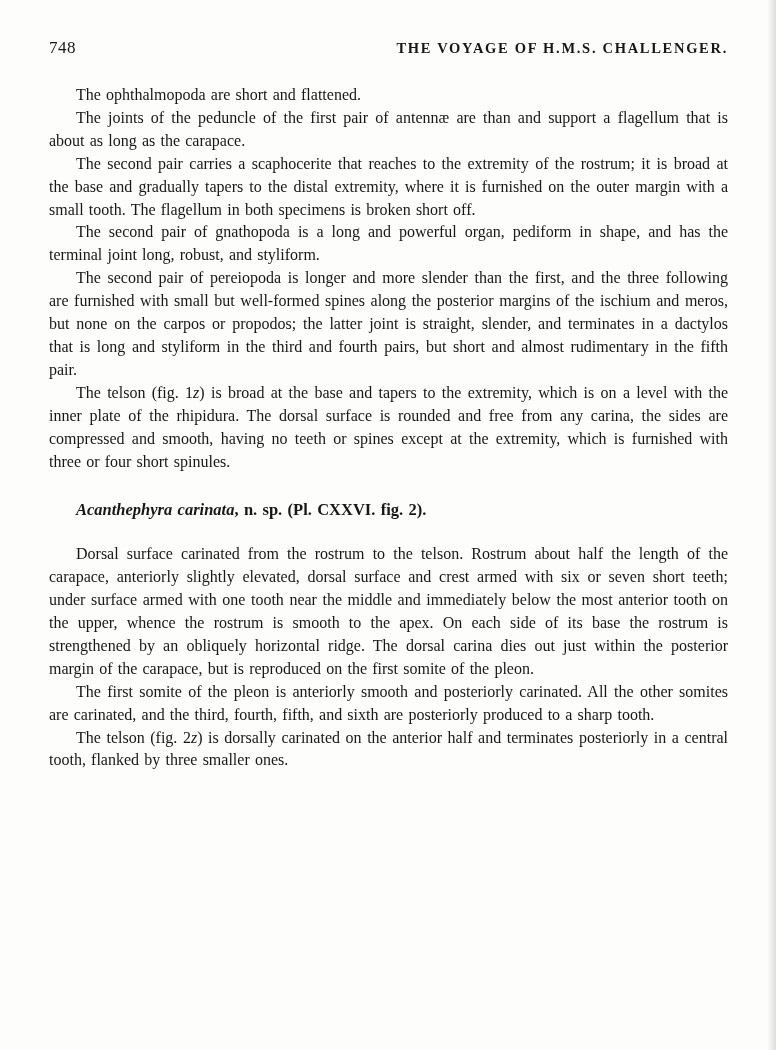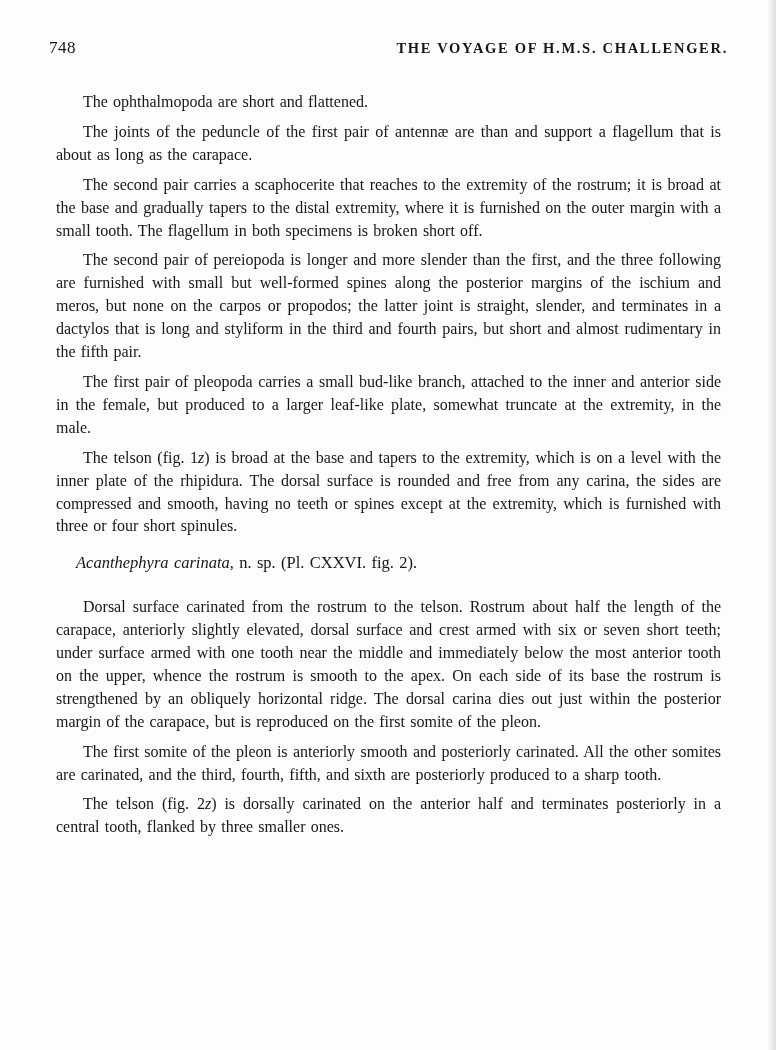--- a/index.html
+++ b/index.html
@@ -64,7 +64,7 @@
     word-spacing: 1.2px;
   }
   .para {
-    margin: 7px;
+    margin: 0;
     text-indent: 27px;
   }
   .species-heading {

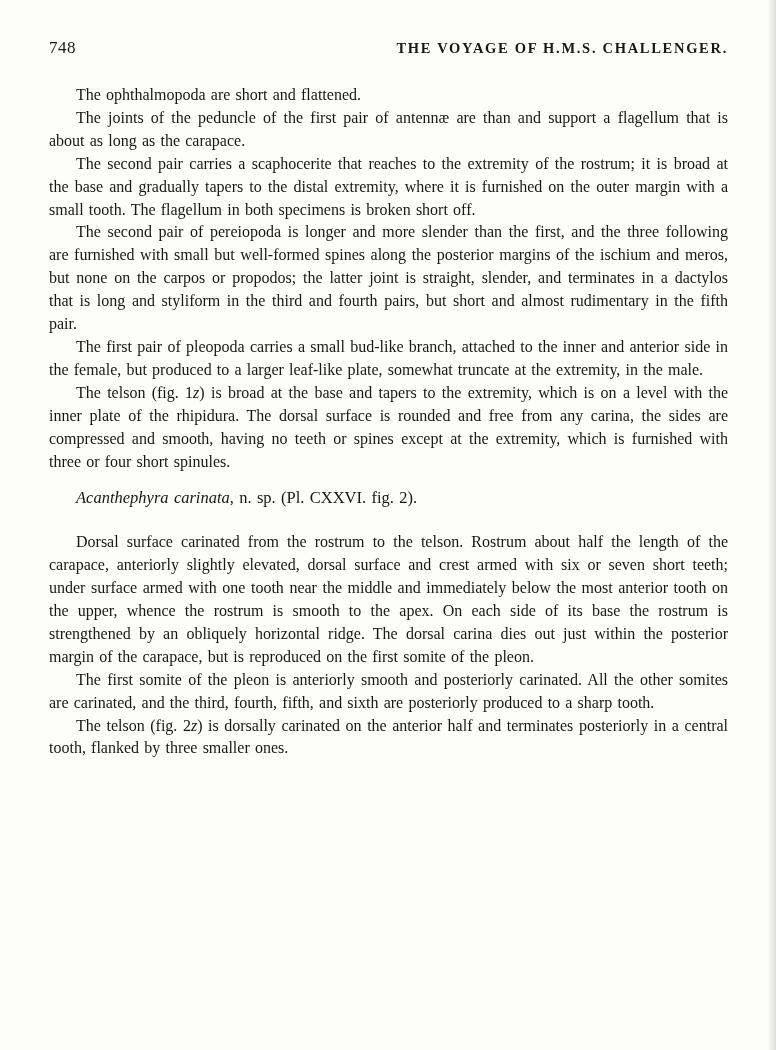--- a/index.html
+++ b/index.html
@@ -88,6 +88,7 @@
       <p class="para"><span>The ophthalmopoda are short and flattened.</span></p>
       <p class="para"><span>The joints of the peduncle of the first pair of antennæ are than and support a flagellum that is about as long as the carapace.</span></p>
       <p class="para"><span>The second pair carries a scaphocerite that reaches to the extremity of the rostrum; it is broad at the base and gradually tapers to the distal extremity, where it is furnished on the outer margin with a small tooth. The flagellum in both specimens is broken short off.</span></p>
+      <p class="para"><span>The second pair of gnathopoda is a long and powerful organ, pediform in shape, and has the terminal joint long, robust, and styliform.</span></p>
       <p class="para"><span>The second pair of pereiopoda is longer and more slender than the first, and the three following are furnished with small but well-formed spines along the posterior margins of the ischium and meros, but none on the carpos or propodos; the latter joint is straight, slender, and terminates in a dactylos that is long and styliform in the third and fourth pairs, but short and almost rudimentary in the fifth pair.</span></p>
       <p class="para"><span>The first pair of pleopoda carries a small bud-like branch, attached to the inner and anterior side in the female, but produced to a larger leaf-like plate, somewhat truncate at the extremity, in the male.</span></p>
       <p class="para"><span>The telson (fig. 1</span><span class="it">z</span><span>) is broad at the base and tapers to the extremity, which is on a level with the inner plate of the rhipidura. The dorsal surface is rounded and free from any carina, the sides are compressed and smooth, having no teeth or spines except at the extremity, which is furnished with three or four short spinules.</span></p>

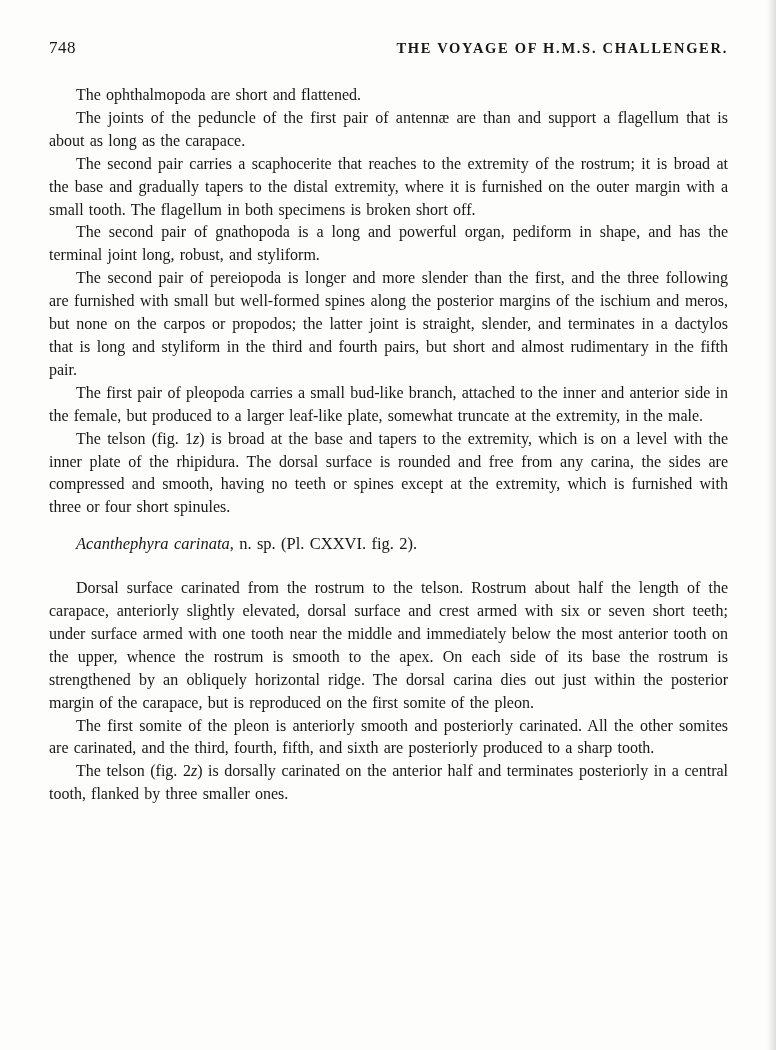--- a/index.html
+++ b/index.html
@@ -90,7 +90,6 @@
       <p class="para"><span>The second pair carries a scaphocerite that reaches to the extremity of the rostrum; it is broad at the base and gradually tapers to the distal extremity, where it is furnished on the outer margin with a small tooth. The flagellum in both specimens is broken short off.</span></p>
       <p class="para"><span>The second pair of gnathopoda is a long and powerful organ, pediform in shape, and has the terminal joint long, robust, and styliform.</span></p>
       <p class="para"><span>The second pair of pereiopoda is longer and more slender than the first, and the three following are furnished with small but well-formed spines along the posterior margins of the ischium and meros, but none on the carpos or propodos; the latter joint is straight, slender, and terminates in a dactylos that is long and styliform in the third and fourth pairs, but short and almost rudimentary in the fifth pair.</span></p>
-      <p class="para"><span>The first pair of pleopoda carries a small bud-like branch, attached to the inner and anterior side in the female, but produced to a larger leaf-like plate, somewhat truncate at the extremity, in the male.</span></p>
       <p class="para"><span>The telson (fig. 1</span><span class="it">z</span><span>) is broad at the base and tapers to the extremity, which is on a level with the inner plate of the rhipidura. The dorsal surface is rounded and free from any carina, the sides are compressed and smooth, having no teeth or spines except at the extremity, which is furnished with three or four short spinules.</span></p>
       <p class="species-heading"><span class="it">Acanthephyra carinata</span><span>, n. sp. (Pl. CXXVI. fig. 2).</span></p>
       <p class="para"><span>Dorsal surface carinated from the rostrum to the telson. Rostrum about half the length of the carapace, anteriorly slightly elevated, dorsal surface and crest armed with six or seven short teeth; under surface armed with one tooth near the middle and immediately below the most anterior tooth on the upper, whence the rostrum is smooth to the apex. On each side of its base the rostrum is strengthened by an obliquely horizontal ridge. The dorsal carina dies out just within the posterior margin of the carapace, but is reproduced on the first somite of the pleon.</span></p>

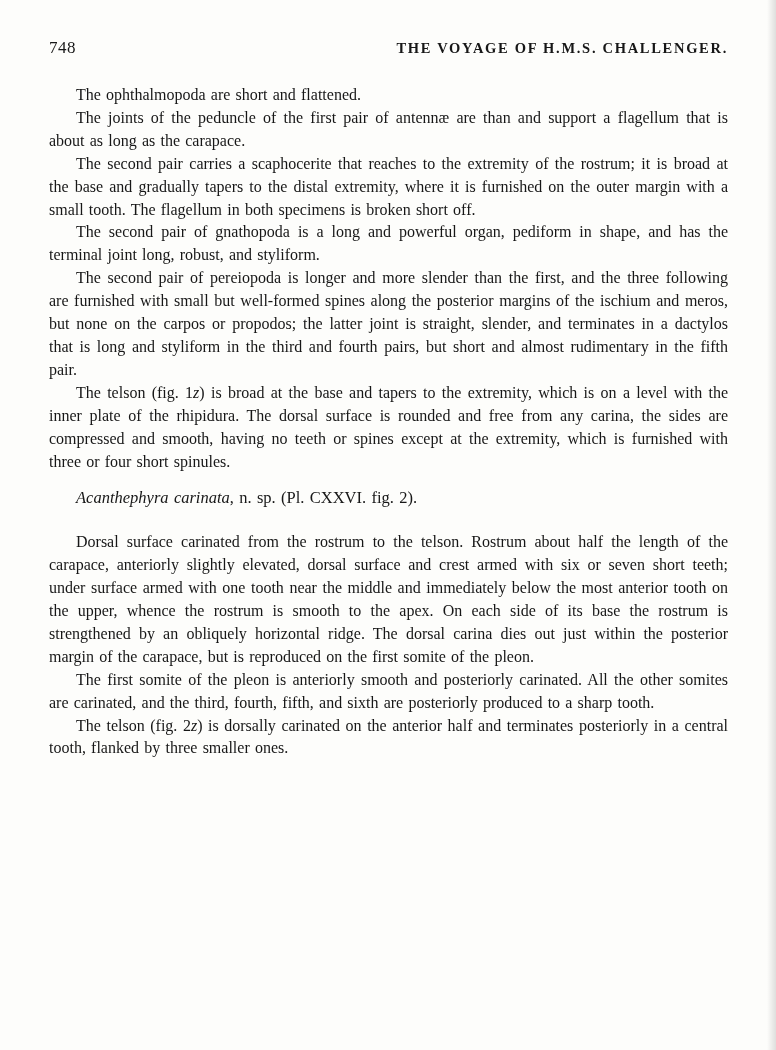--- a/index.html
+++ b/index.html
@@ -68,9 +68,10 @@
     text-indent: 27px;
   }
   .species-heading {
-    margin: 14px 0 21px 0;
+    margin: 26px 0 21px 0;
     text-indent: 27px;
     font-size: 16.5px;
+    font-weight: bold;
   }
   .it {
     font-style: italic;

